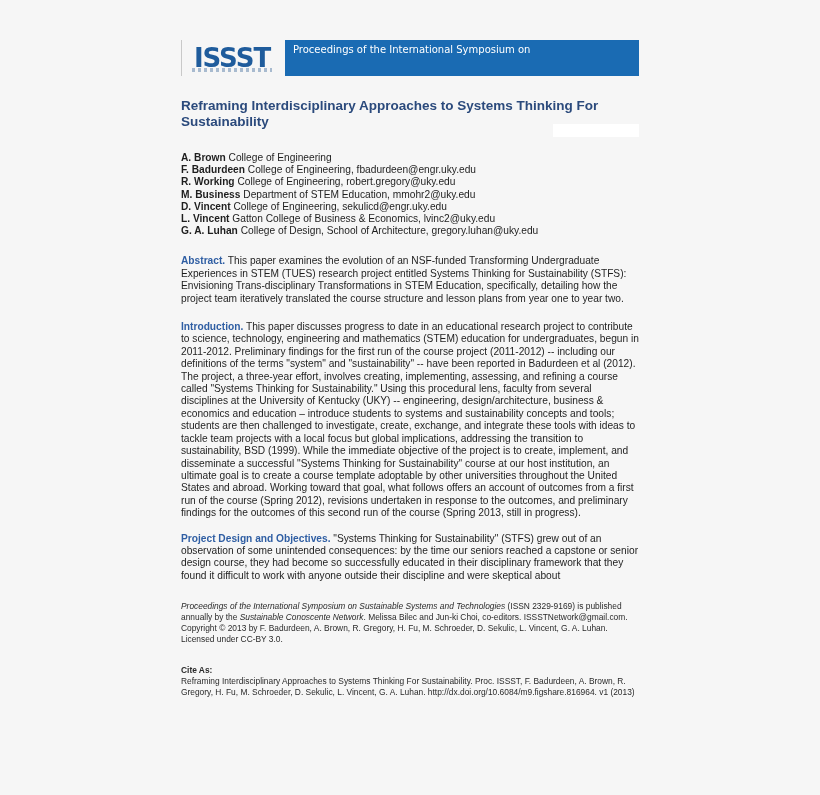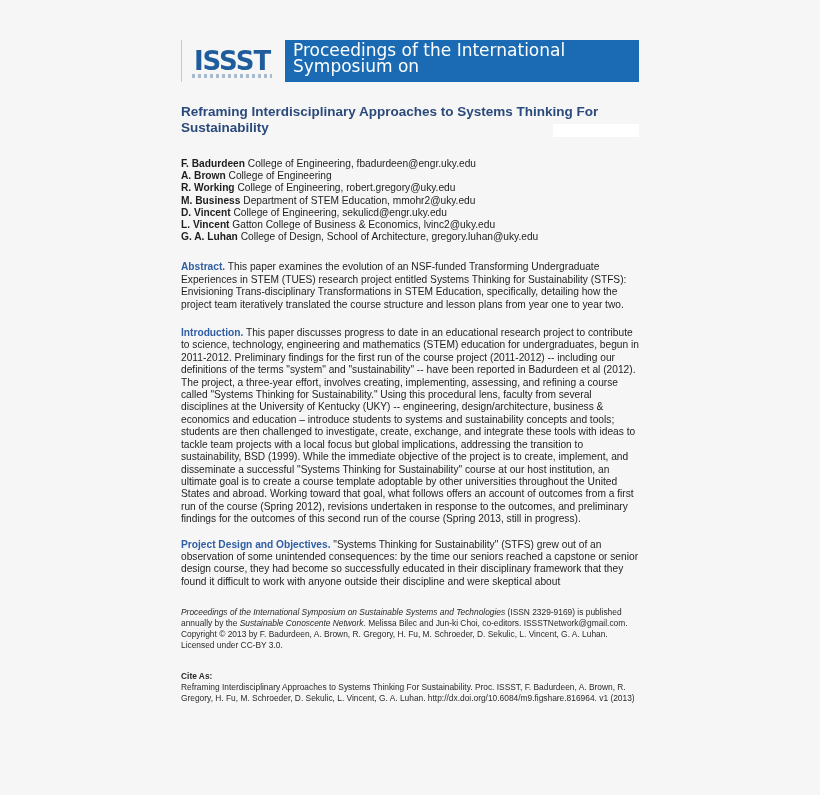--- a/index.html
+++ b/index.html
@@ -20,7 +20,7 @@
   .banner {
     display: flex;
     align-items: stretch;
-    height: 42px;
+    height: 36px;
   }
   .logo {
     width: 100px;

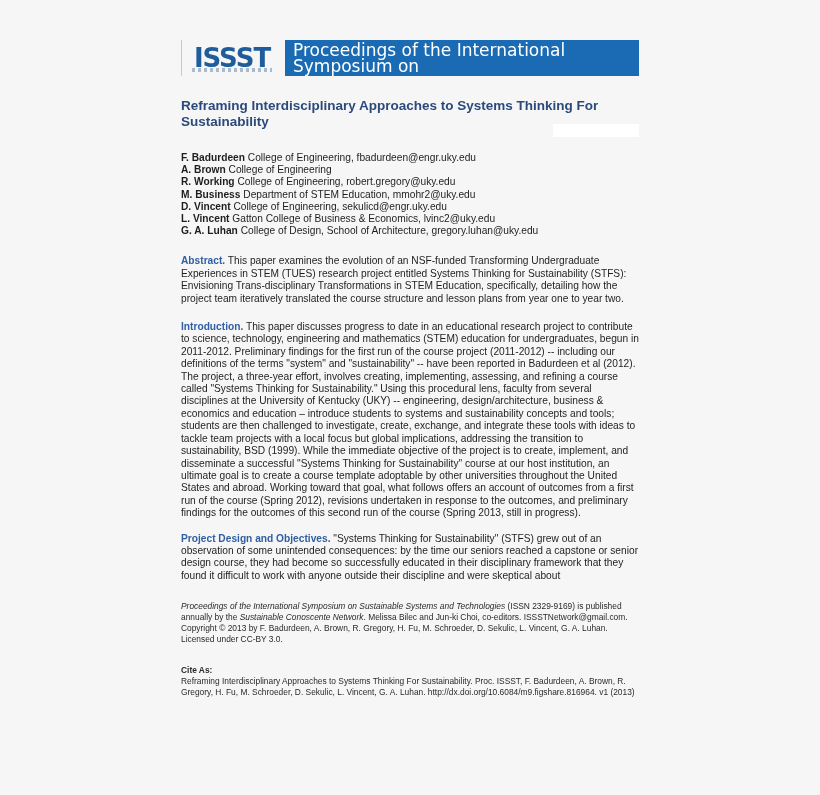--- a/index.html
+++ b/index.html
@@ -46,7 +46,7 @@
     background: #1a6bb3;
     color: #ffffff;
     font-family: "DejaVu Sans", sans-serif;
-    font-size: 17px;
+    font-size: 10px;
     line-height: 16px;
     padding: 2px 0 0 8px;
     margin-left: 3px;

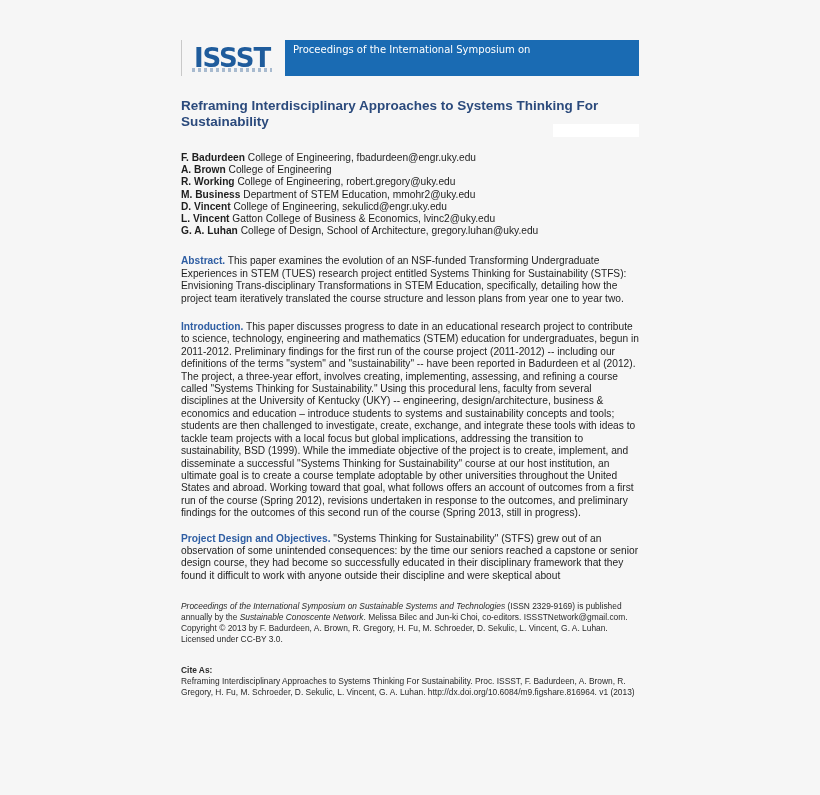--- a/index.html
+++ b/index.html
@@ -114,8 +114,8 @@
   <div class="title">Reframing Interdisciplinary Approaches to Systems Thinking For Sustainability</div>
 
   <div class="authors">
+    <div><span class="name">A. Brown</span> <span>College of Engineering</span></div>
     <div><span class="name">F. Badurdeen</span> <span>College of Engineering, fbadurdeen@engr.uky.edu</span></div>
-    <div><span class="name">A. Brown</span> <span>College of Engineering</span></div>
     <div><span class="name">R. Working</span> <span>College of Engineering, robert.gregory@uky.edu</span></div>
     <div><span class="name">M. Business</span> <span>Department of STEM Education, mmohr2@uky.edu</span></div>
     <div><span class="name">D. Vincent</span> <span>College of Engineering, sekulicd@engr.uky.edu</span></div>

